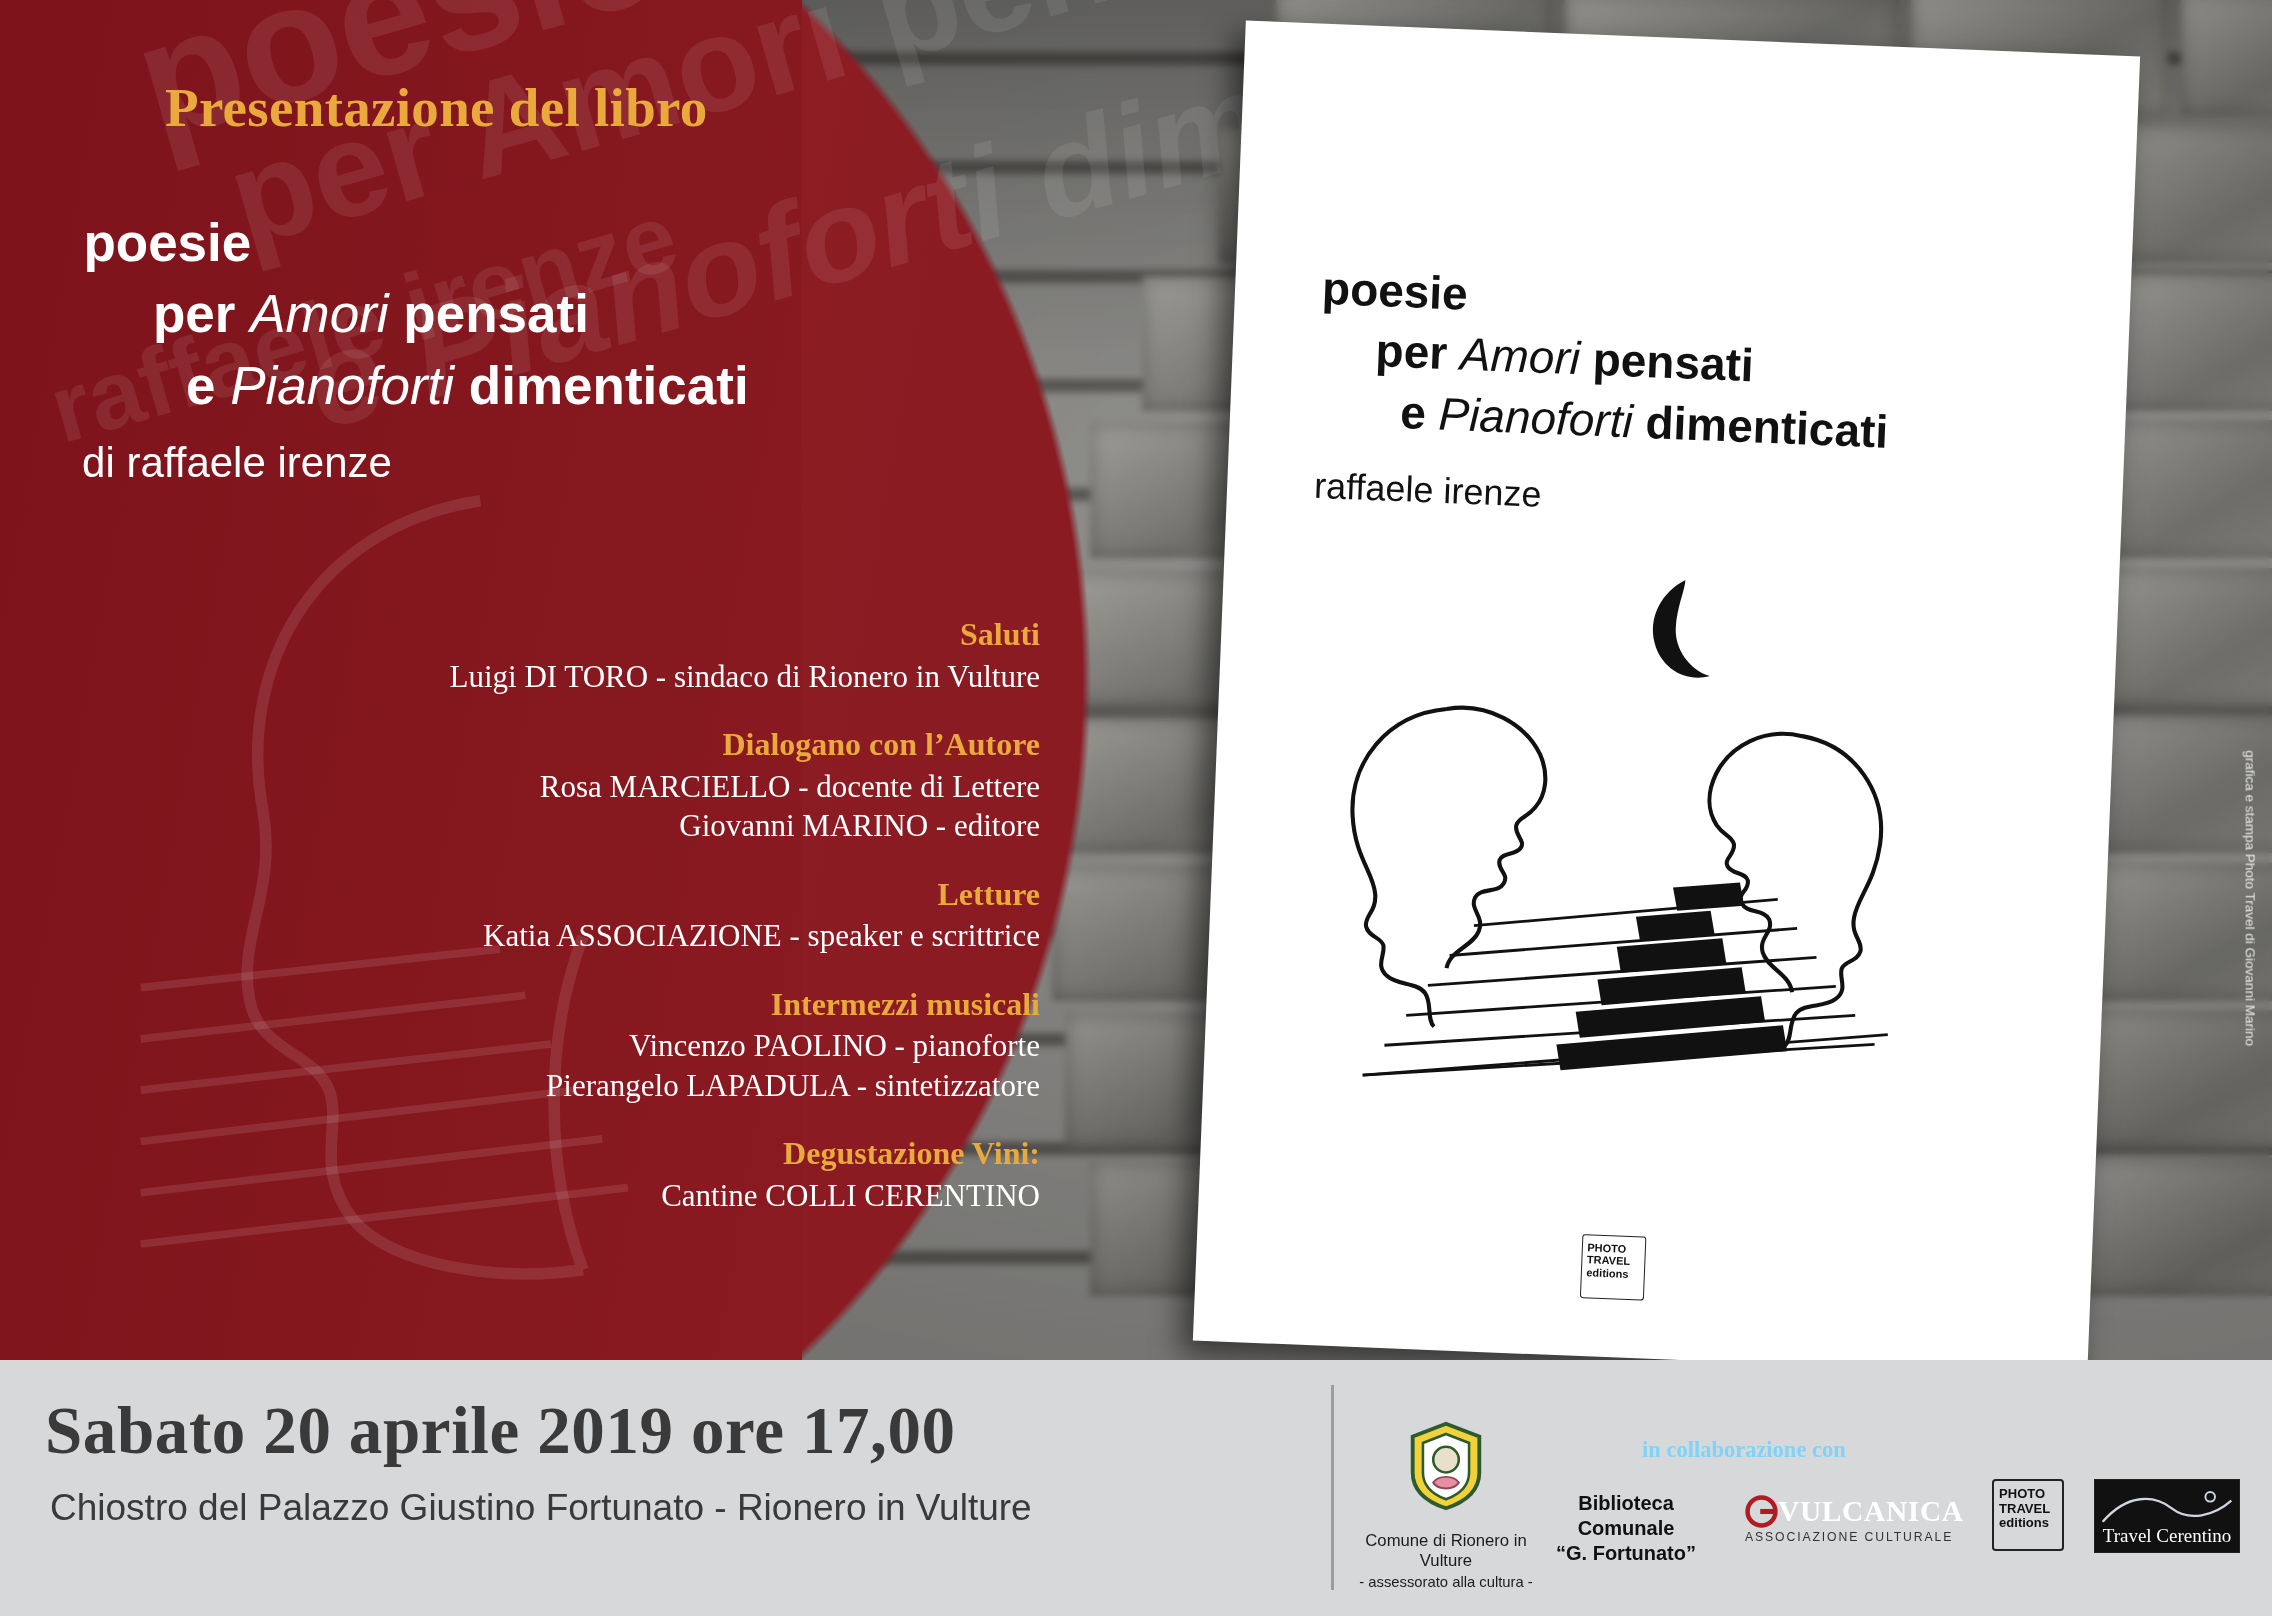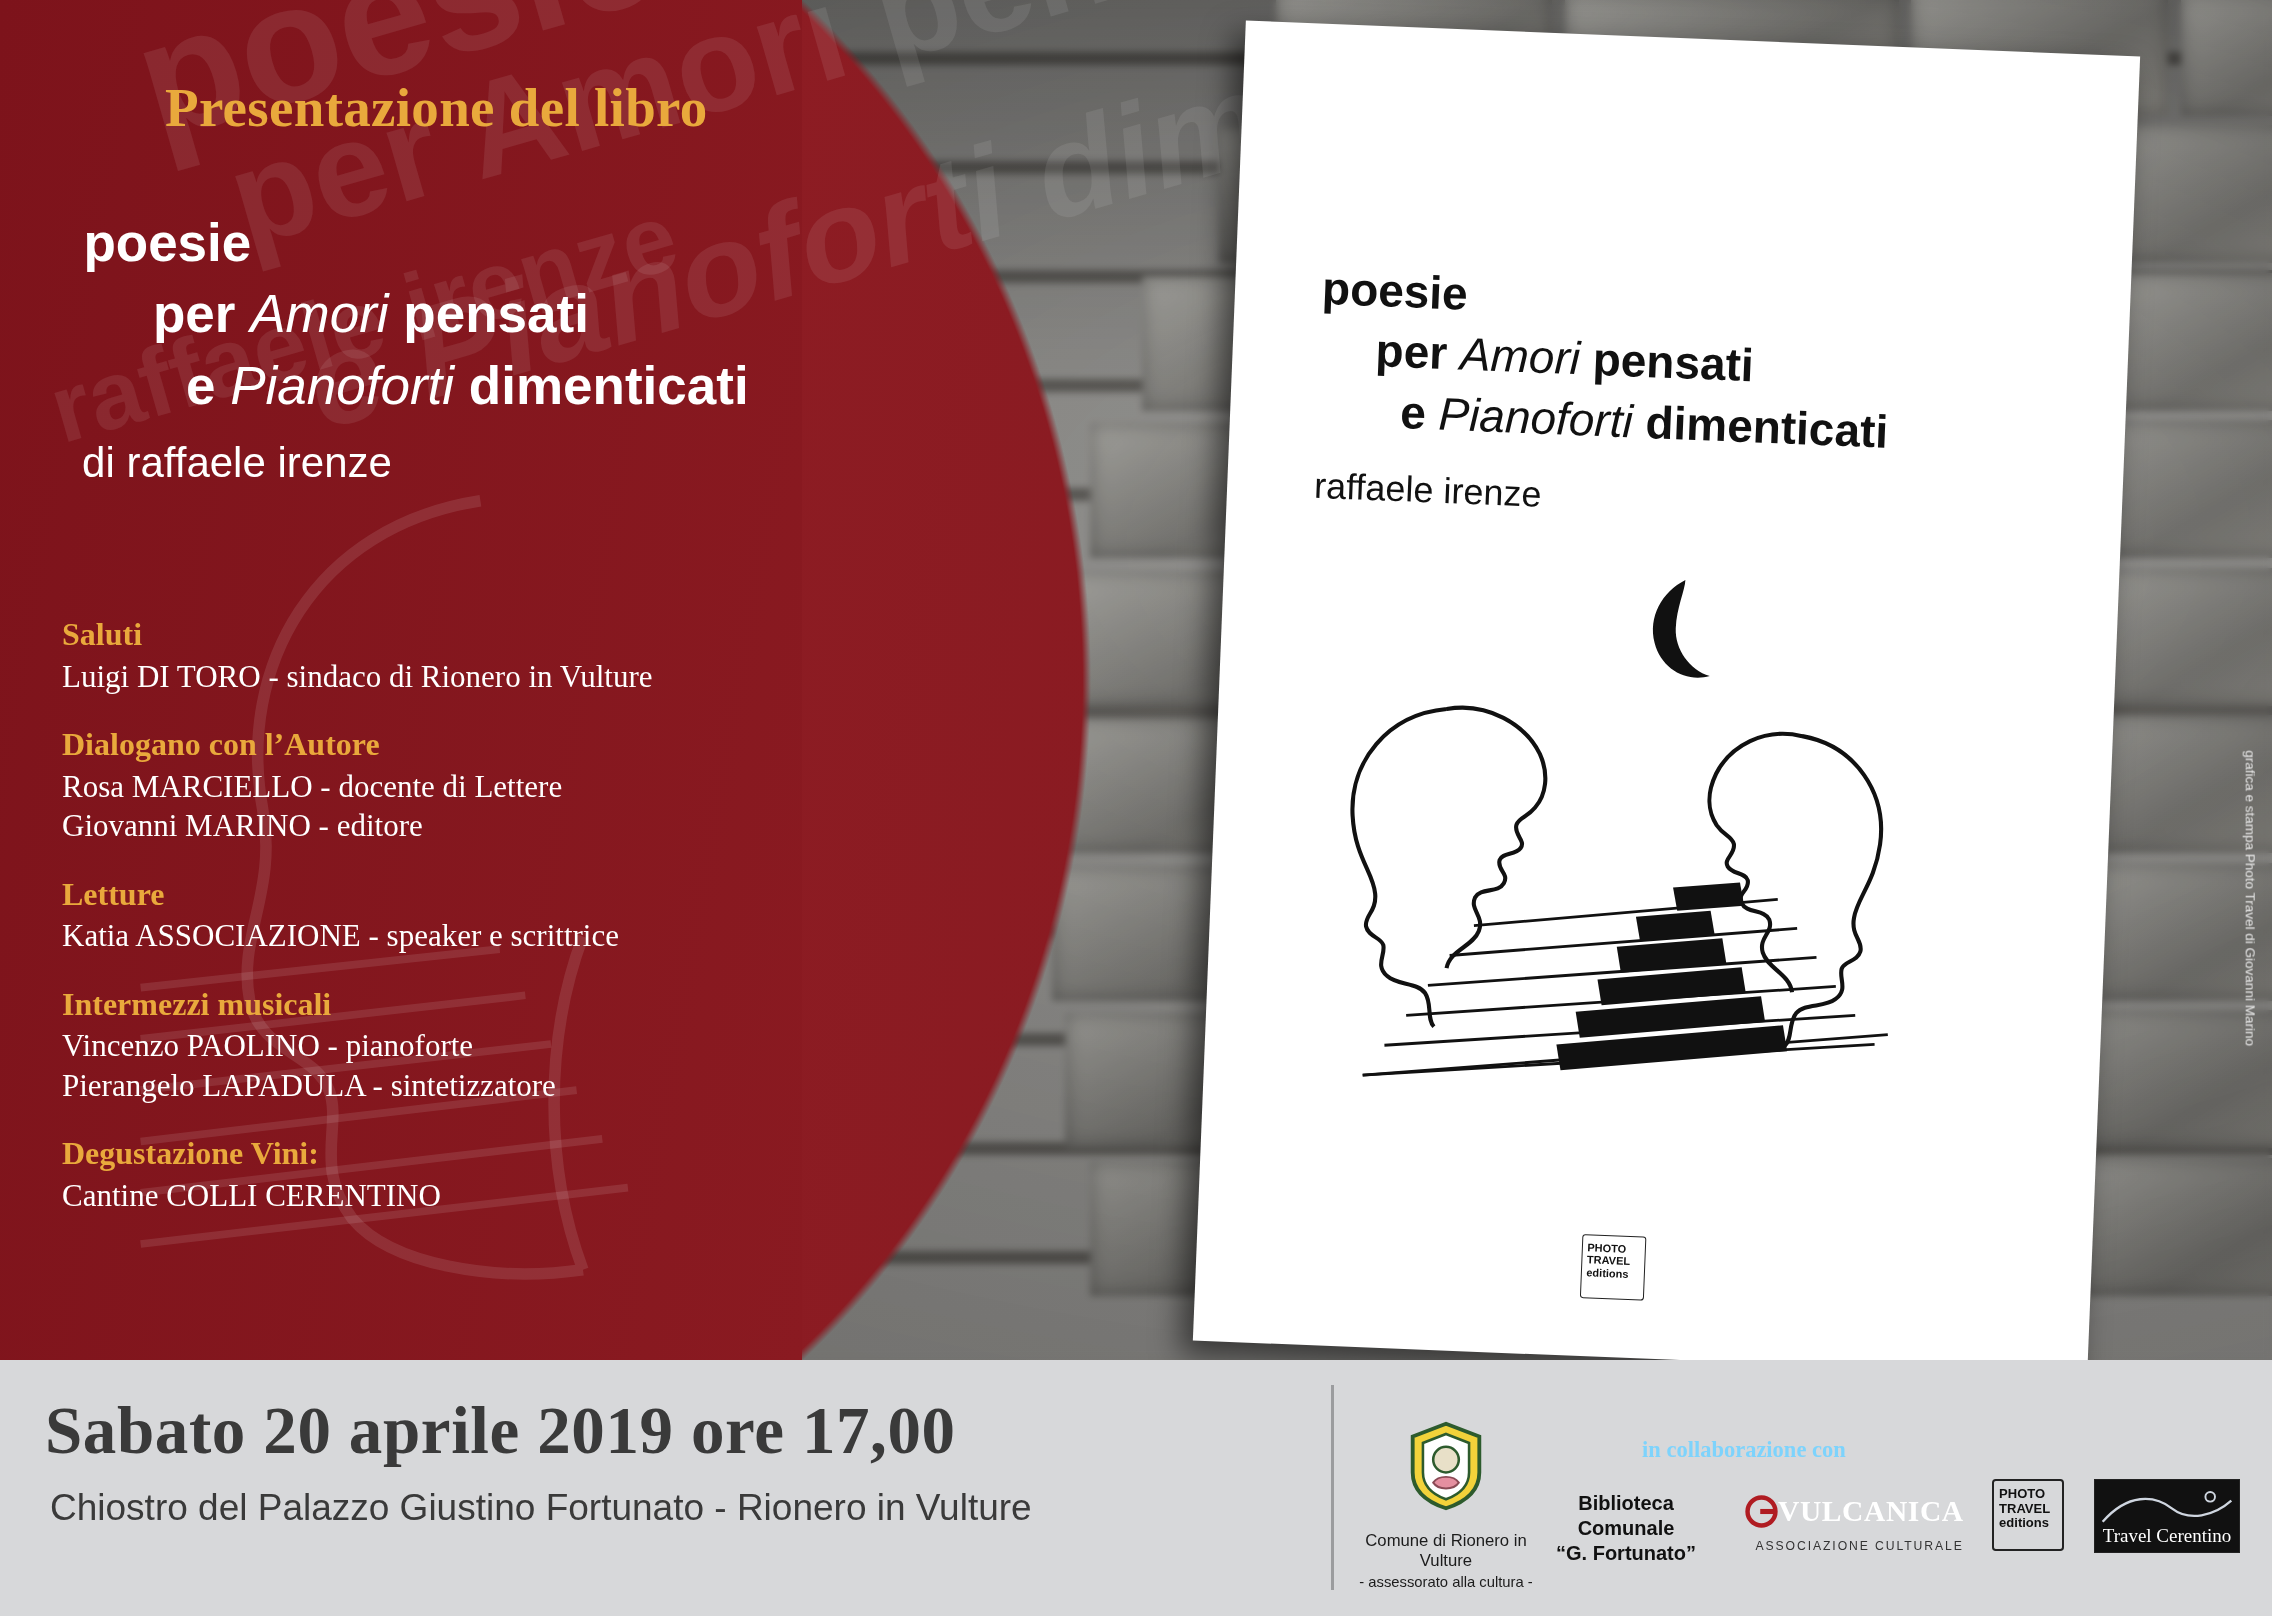--- a/index.html
+++ b/index.html
@@ -69,7 +69,7 @@
   .author{
     font-size:42px;font-weight:400;color:#ffffff;margin-left:5.1px;margin-top:23px;
   }
-  .sections{position:absolute;left:62px;top:616px;width:962px;}
+  .sections{position:absolute;left:78px;top:616px;width:962px;text-align:right;}
   .sec{margin-bottom:29.5px;}
   .sec-h{
     font-family:"Liberation Serif", serif;

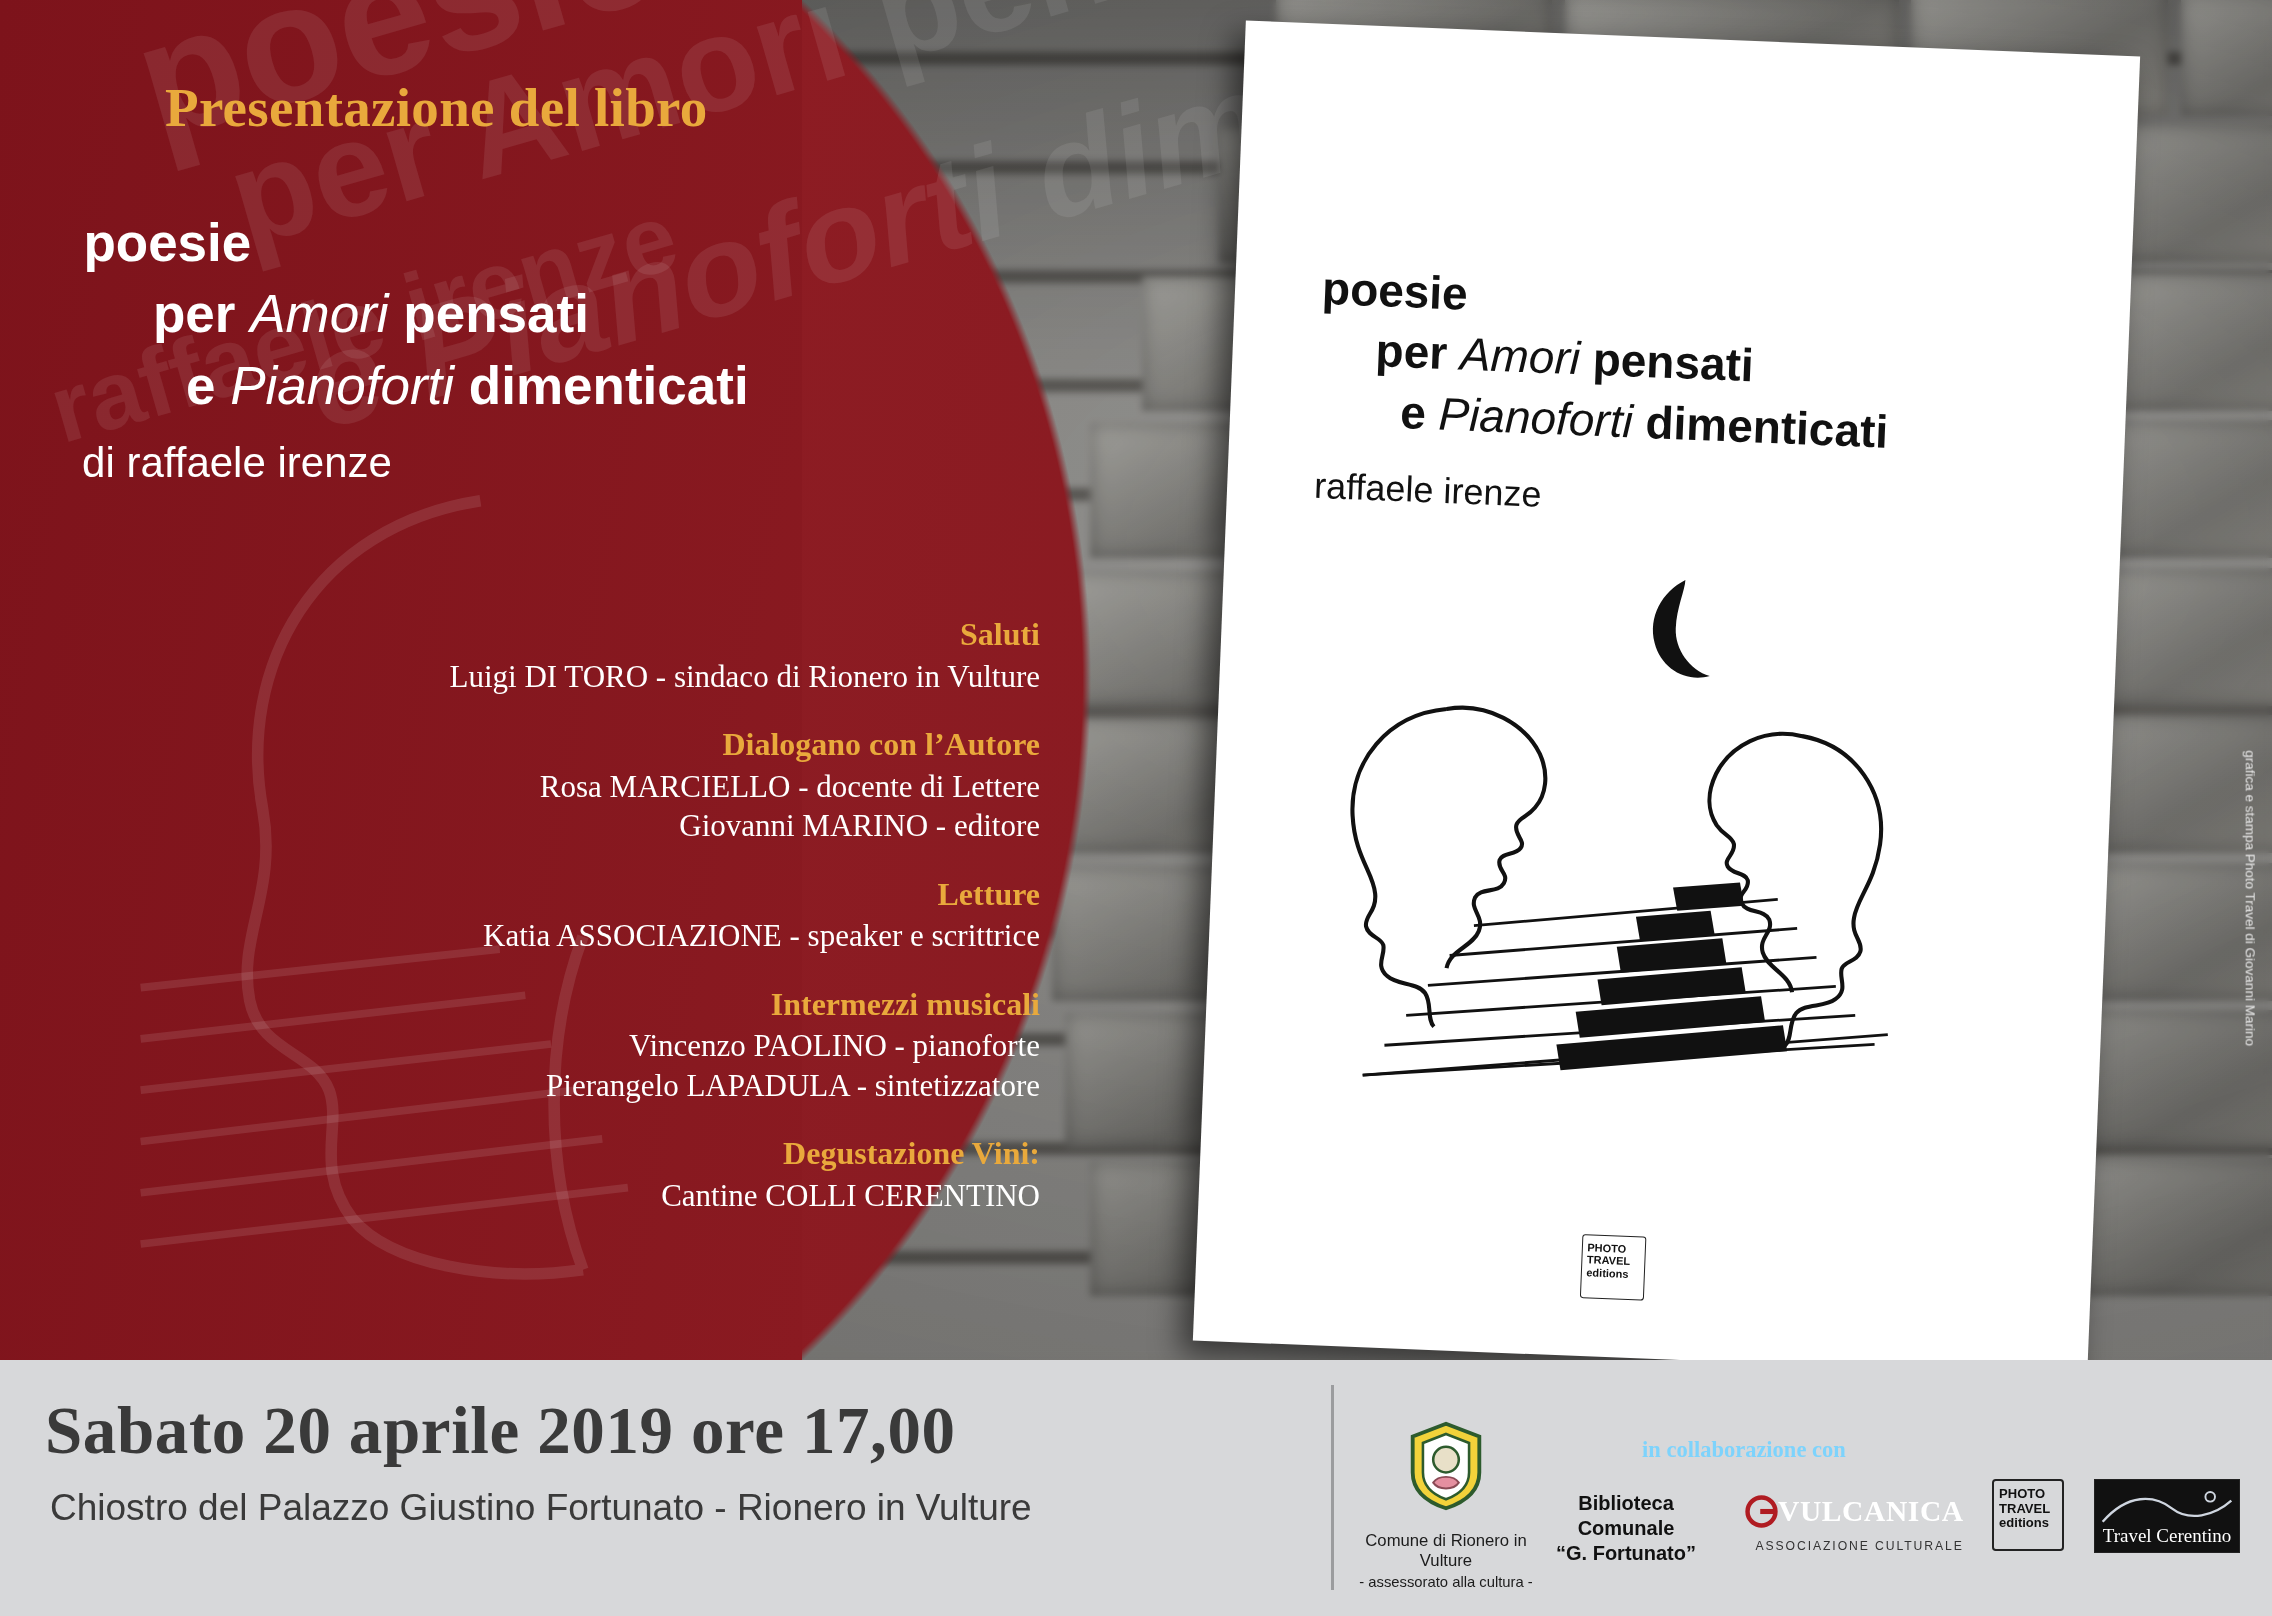--- a/index.html
+++ b/index.html
@@ -351,7 +351,7 @@
         <span>VULCANICA</span>
       </div>
     </div>
-    <div style="font-size:12.2px;letter-spacing:1.9px;color:#333;text-align:right;margin-top:11px;">ASSOCIAZIONE CULTURALE</div>
+    <div style="font-size:12.2px;letter-spacing:1.9px;color:#333;text-align:left;margin-top:2px;">ASSOCIAZIONE CULTURALE</div>
   </div>
 
   <div class="phototravel-logo">

